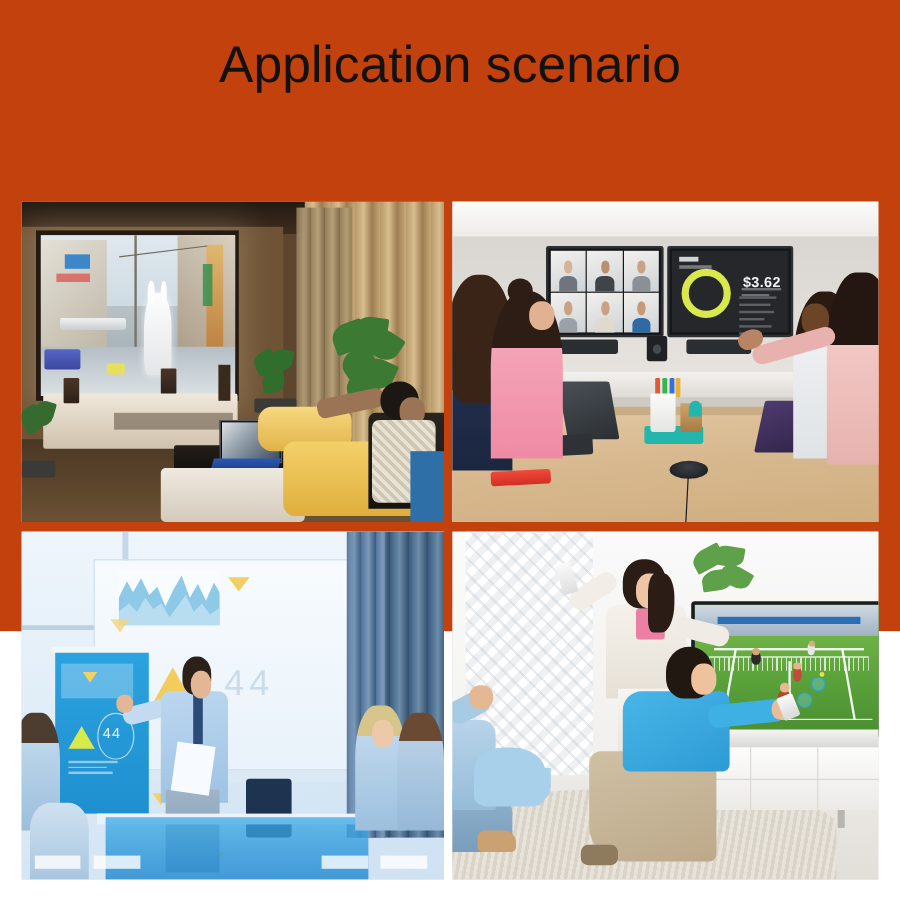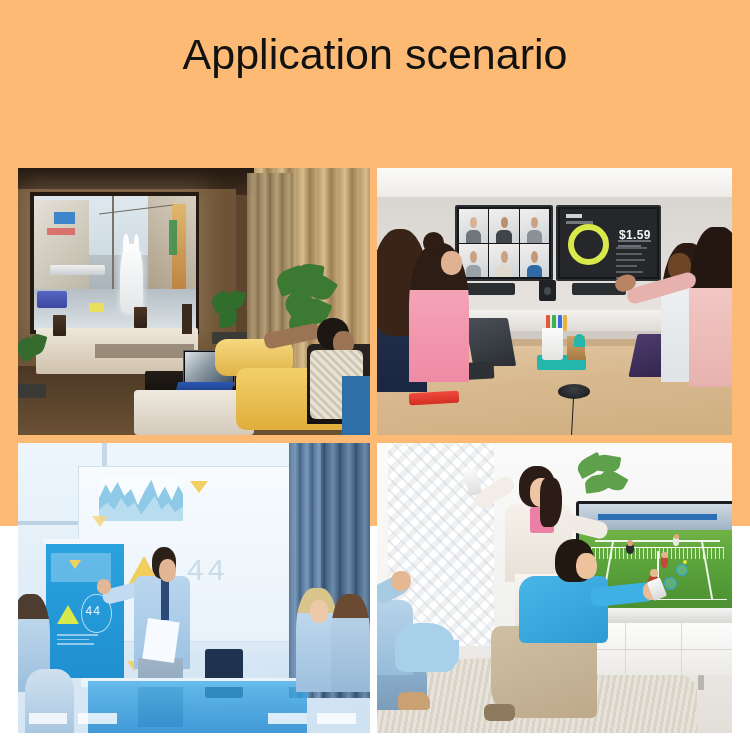--- a/index.html
+++ b/index.html
@@ -8,7 +8,7 @@
     font-family:"Liberation Sans","DejaVu Sans",sans-serif;
     overflow:hidden;position:relative;
   }
-  .page{width:750px;height:526px;position:relative;background:#fdba74;}
+  .page{width:750px;height:526px;position:relative;background:#c2410c;}
 
   
   .header{position:absolute;left:0;top:0;width:750px;height:150px;}

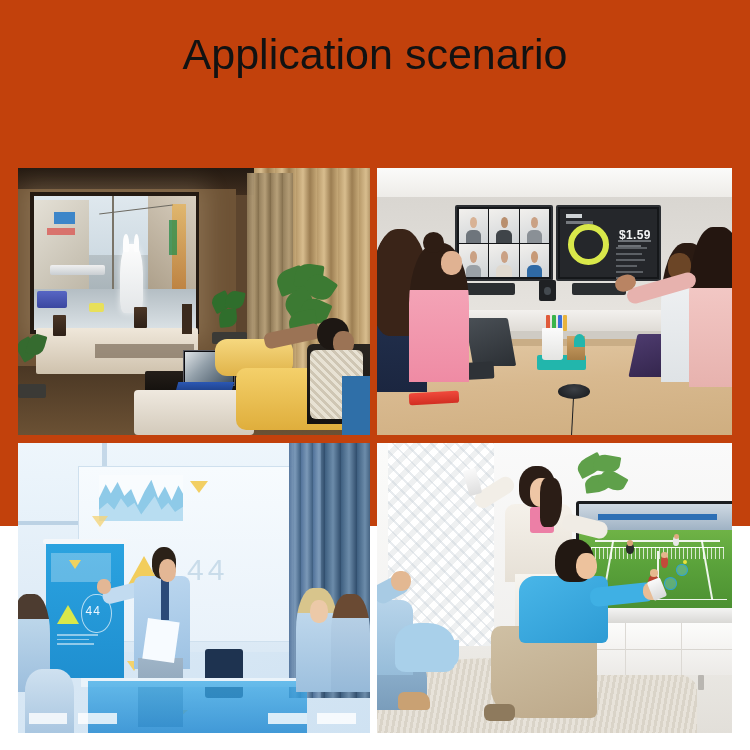--- a/index.html
+++ b/index.html
@@ -591,7 +591,7 @@
                 <div class="l2"></div>
             </div>
             <div class="donut"></div>
-            <div class="dash-val">$1.59</div>
+            <div class="dash-val">$3.62</div>
             <div class="dash-sub">
               <span></span>
                 <span style="width:70%"></span>

